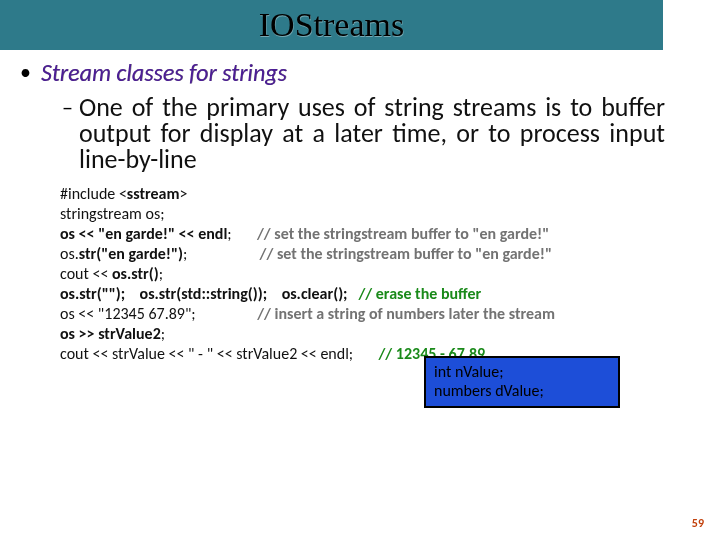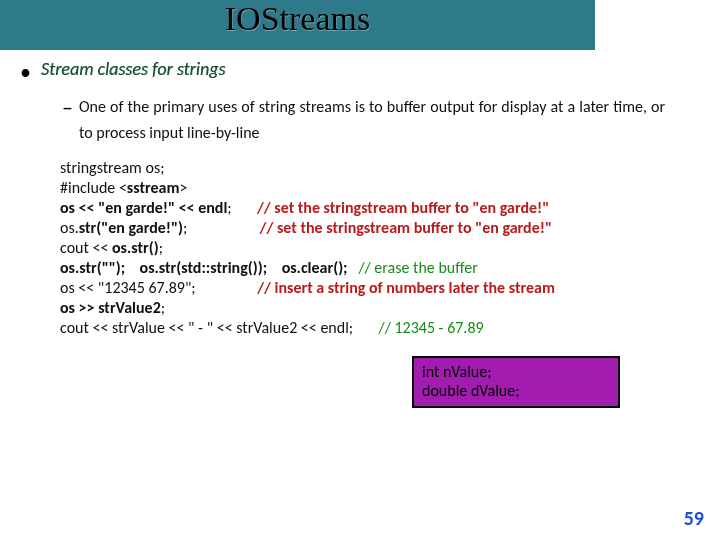--- a/index.html
+++ b/index.html
@@ -11,9 +11,9 @@
   }
   .title-bar{
     background:#2e7a8a;
-    width:595px;
+    width:663px;
     height:50px;
-    display:flex;align-items:flex-start;justify-content:center;
+    display:flex;align-items:center;justify-content:center;
   }
   .title-bar h1{
     margin:0;color:#000;

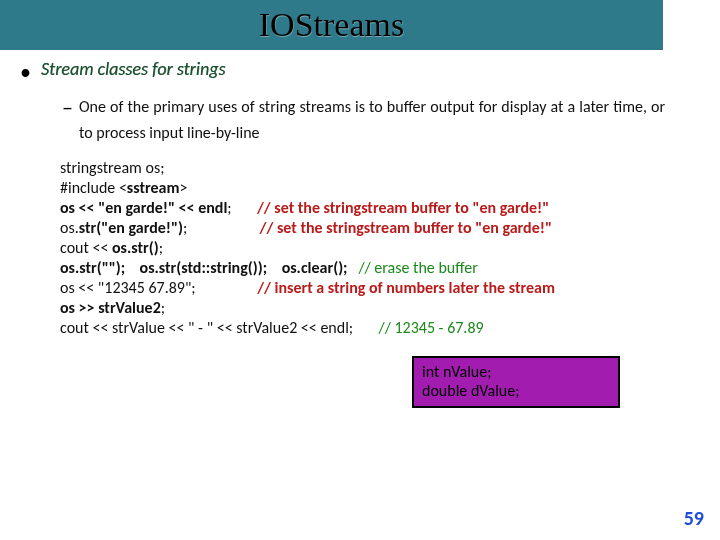--- a/index.html
+++ b/index.html
@@ -25,7 +25,7 @@
   .bullet1-dot{color:#000;font-size:22px;line-height:30px;margin-right:10px}
   .bullet1-text{
     font-family:"Calibri",Arial,sans-serif;
-    font-style:italic;font-size:18px;color:#14532d;
+    font-style:italic;font-size:24px;color:#4c1d95;
     text-shadow:0.4px 0 0 #888;
   }
   .bullet2-row{display:flex;margin:6px 55px 0 62px;align-items:flex-start}

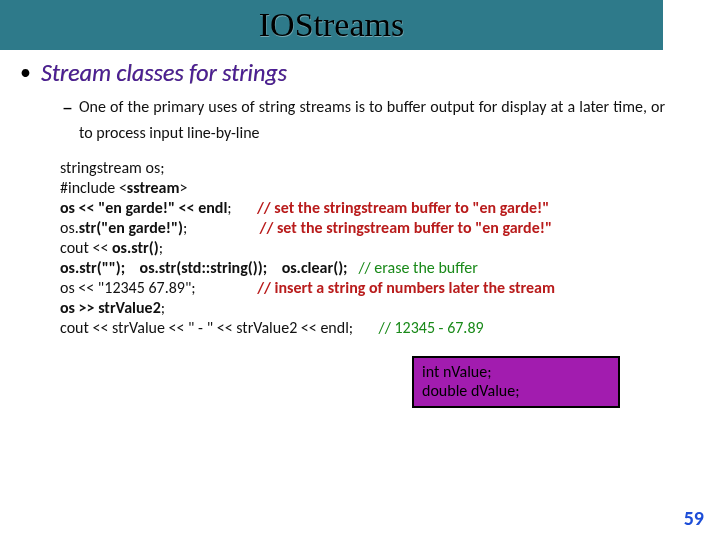--- a/index.html
+++ b/index.html
@@ -31,7 +31,7 @@
   .bullet2-row{display:flex;margin:6px 55px 0 62px;align-items:flex-start}
   .bullet2-dash{font-size:22px;margin-right:6px;line-height:28px}
   .bullet2-text{
-    font-size:16px;color:#111;line-height:26px;
+    font-size:26px;color:#111;line-height:26px;
     text-align:justify;
   }
   .code-block{

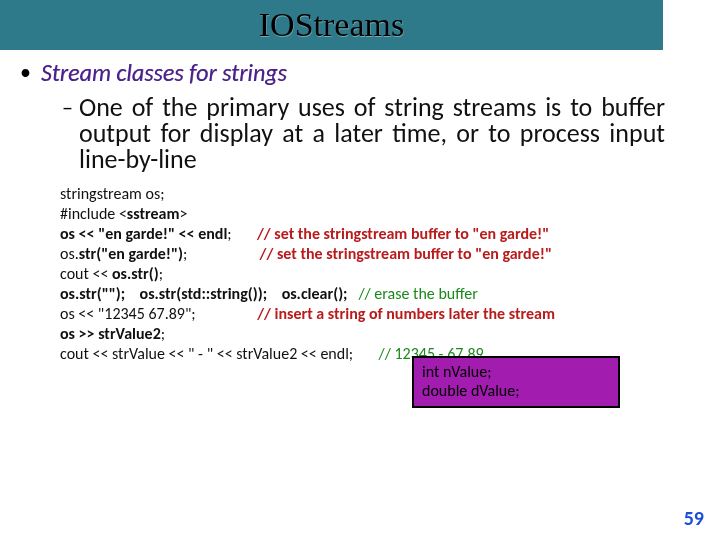--- a/index.html
+++ b/index.html
@@ -76,8 +76,8 @@
 </div>
 
 <div class="code-block">
+  <div class="cl"><span>#include &lt;</span><span class="b">sstream</span><span>&gt;</span></div>
   <div class="cl"><span>stringstream os;</span></div>
-  <div class="cl"><span>#include &lt;</span><span class="b">sstream</span><span>&gt;</span></div>
   <div class="cl"><span class="b">os &lt;&lt; "en garde!" &lt;&lt; endl</span><span>;</span>       <span class="b nav">// set the stringstream buffer to "en garde!"</span></div>
   <div class="cl"><span>os.</span><span class="b">str("en garde!")</span><span>;</span>                    <span class="b nav">// set the stringstream buffer to "en garde!"</span></div>
   <div class="cl"><span>cout &lt;&lt; </span><span class="b">os.str()</span><span>;</span></div>

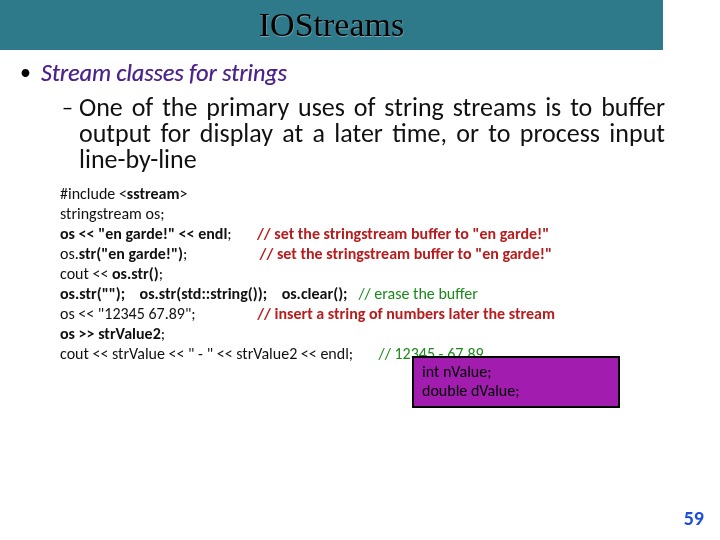--- a/index.html
+++ b/index.html
@@ -42,7 +42,7 @@
   }
   .cl{white-space:pre}
   .b{font-weight:700}
-  .nav{color:#b91c1c}
+  .nav{color:#737373}
   .green{color:#1a8a1a;font-weight:400}
   .inset-box{
     position:absolute;

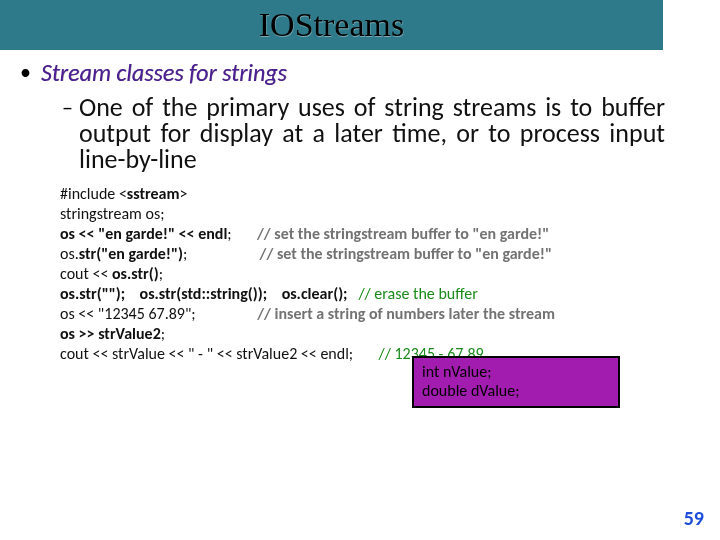--- a/index.html
+++ b/index.html
@@ -43,7 +43,7 @@
   .cl{white-space:pre}
   .b{font-weight:700}
   .nav{color:#737373}
-  .green{color:#1a8a1a;font-weight:400}
+  .green{color:#1a8a1a;font-weight:700}
   .inset-box{
     position:absolute;
     right:100px;top:356px;

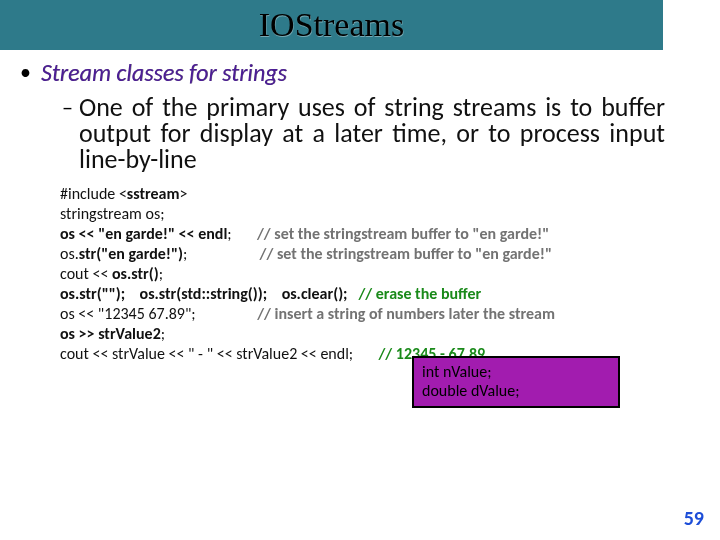--- a/index.html
+++ b/index.html
@@ -49,8 +49,8 @@
     right:100px;top:356px;
     width:180px;
     border:2px solid #000;
-    background:#a21caf;
-    padding:4px 16px 6px 8px;
+    background:#1d4ed8;
+    padding:4px 4px 6px 8px;
     font-size:16px;line-height:19px;
   }
   .pagenum{

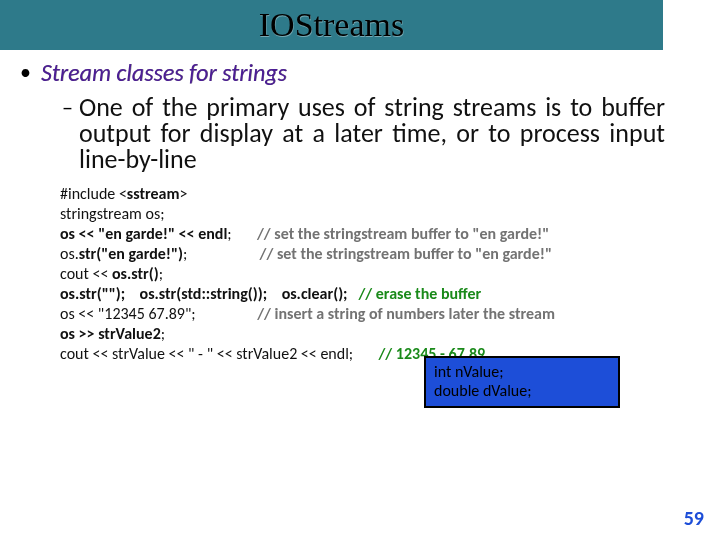--- a/index.html
+++ b/index.html
@@ -89,7 +89,7 @@
 
 <div class="inset-box">
   <div>int  nValue;</div>
-  <div>double  dValue;</div>
+  <div>numbers  dValue;</div>
 </div>
 
 <div class="pagenum">59</div>

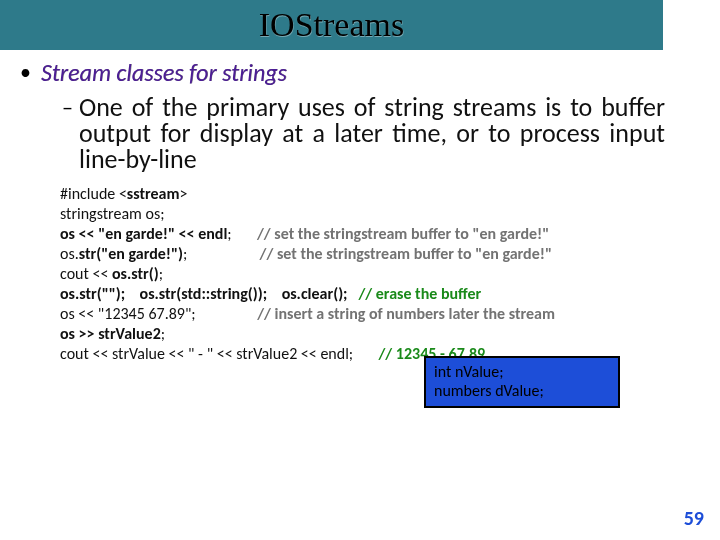--- a/index.html
+++ b/index.html
@@ -55,7 +55,7 @@
   }
   .pagenum{
     position:absolute;right:16px;bottom:10px;
-    font-size:20px;font-weight:700;color:#1d4ed8;
+    font-size:12px;font-weight:700;color:#c2410c;
   }
 </style>
 </head>

